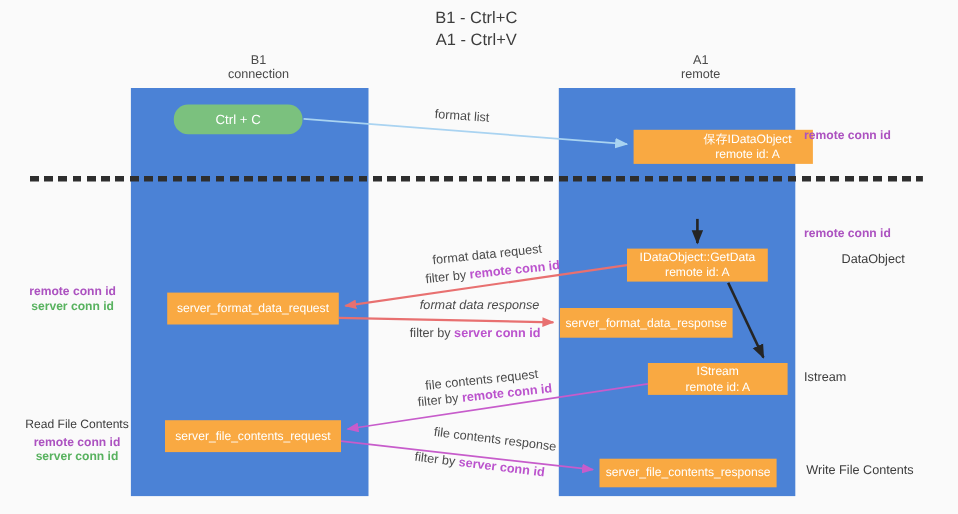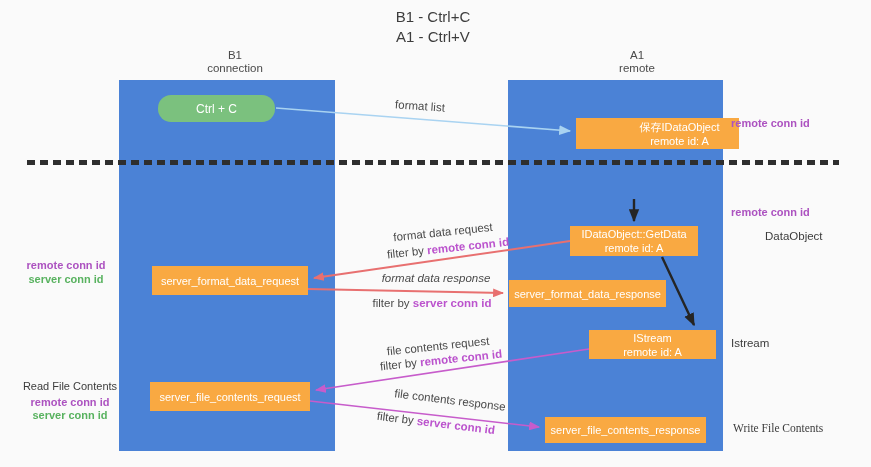--- a/index.html
+++ b/index.html
@@ -112,7 +112,7 @@
   <div class="side-label purple" style="left:731px;top:206px;">remote conn id</div>
   <div class="side-label" style="left:731px;top:230px;margin-left:34px;">DataObject</div>
   <div class="side-label" style="left:731px;top:337px;">Istream</div>
-  <div class="side-label" style="left:733px;top:422px;font-family:Liberation Serif, serif;">Write File Contents</div>
+  <div class="side-label" style="left:733px;top:422px;">Write File Contents</div>
 
   <div class="left-block" style="left:14px;top:259px;">
     <div class="purple">remote conn id</div>

